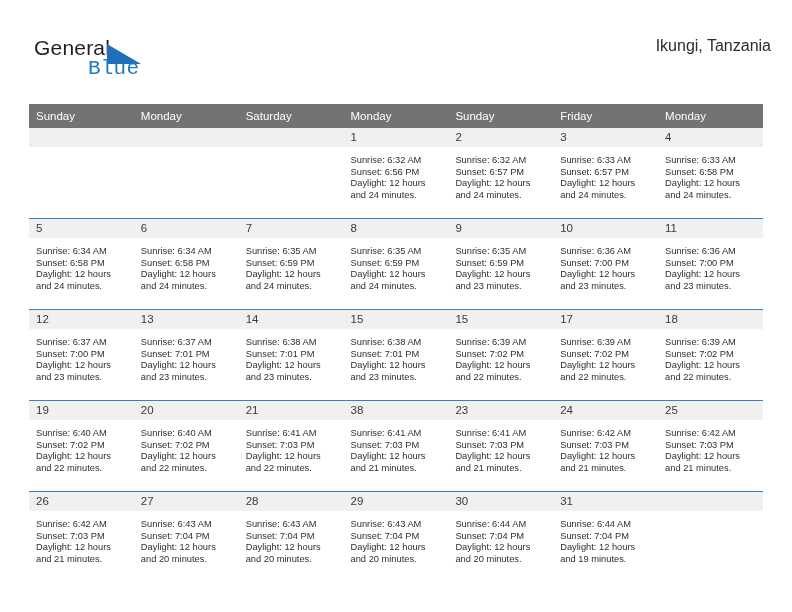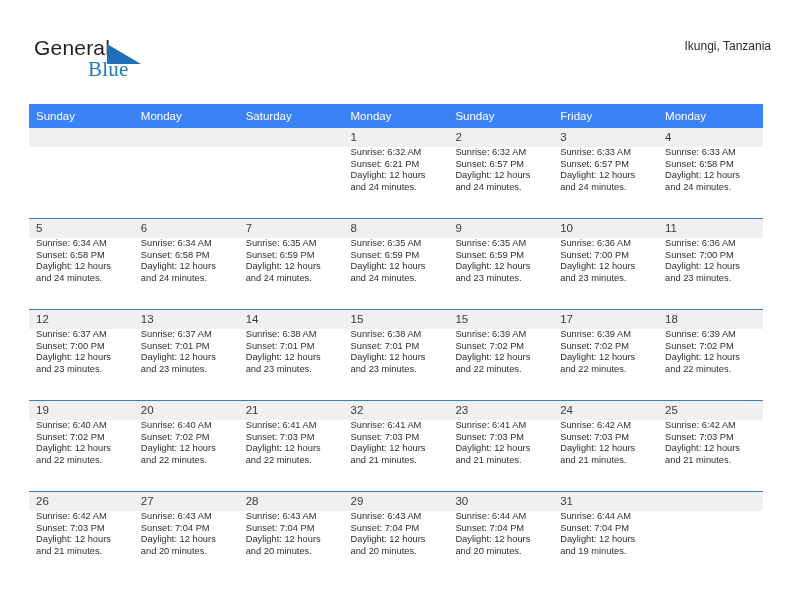--- a/index.html
+++ b/index.html
@@ -78,7 +78,7 @@
     white-space: nowrap;
   }
   .cal-subtitle {
-    font-size: 12px;
+    font-size: 16px;
     color: #2b2b2b;
     line-height: 20px;
     margin-top: 6px;

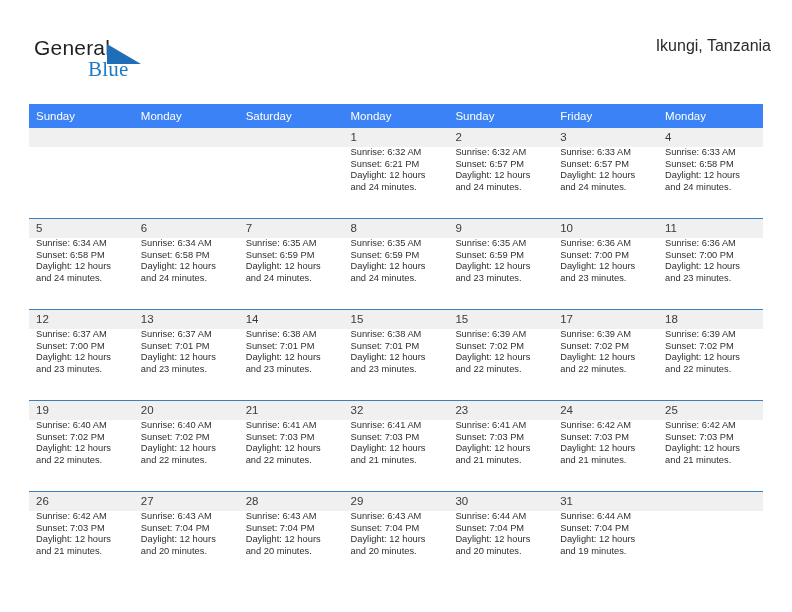--- a/index.html
+++ b/index.html
@@ -53,7 +53,7 @@
     font-size: 21px;
     letter-spacing: 0.2px;
     color: #1f7ac4;
-    font-family: Liberation Serif, serif;
+    font-family: Liberation Mono, monospace;
   }
   .logo-triangle {
     position: absolute;

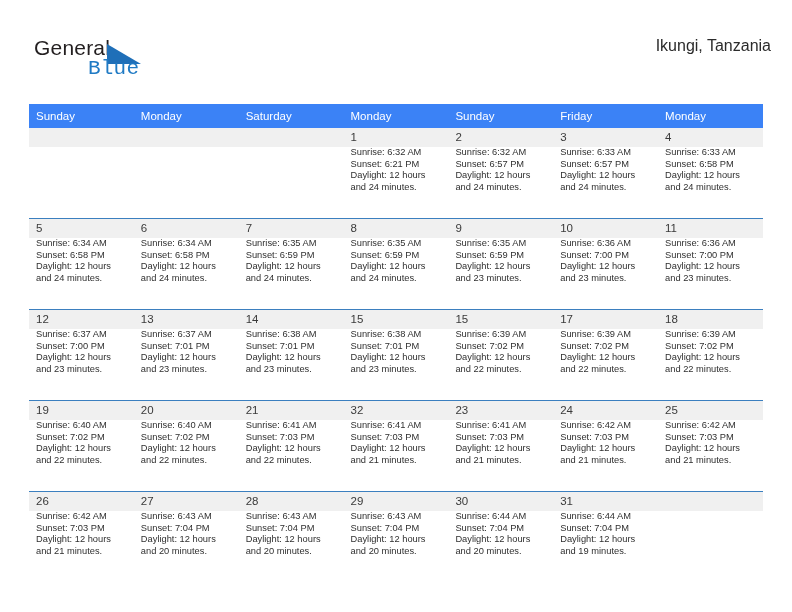--- a/index.html
+++ b/index.html
@@ -100,7 +100,7 @@
   table.cal col { width: 104.857px; }
 
   thead th {
-    background: #3b82f6;
+    background: #737373;
     color: #ffffff;
     font-size: 11.5px;
     font-weight: normal;

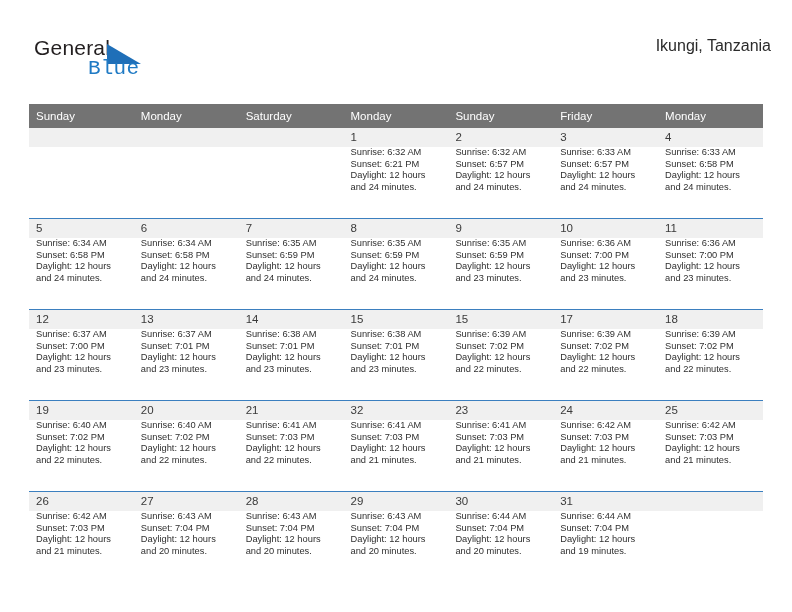--- a/index.html
+++ b/index.html
@@ -130,7 +130,7 @@
   .daynum.empty { color: transparent; }
 
   .details {
-    padding: 0 6px 0 7px;
+    padding: 8px 6px 0 7px;
     font-size: 9.3px;
     line-height: 11.6px;
     color: #2f2f2f;

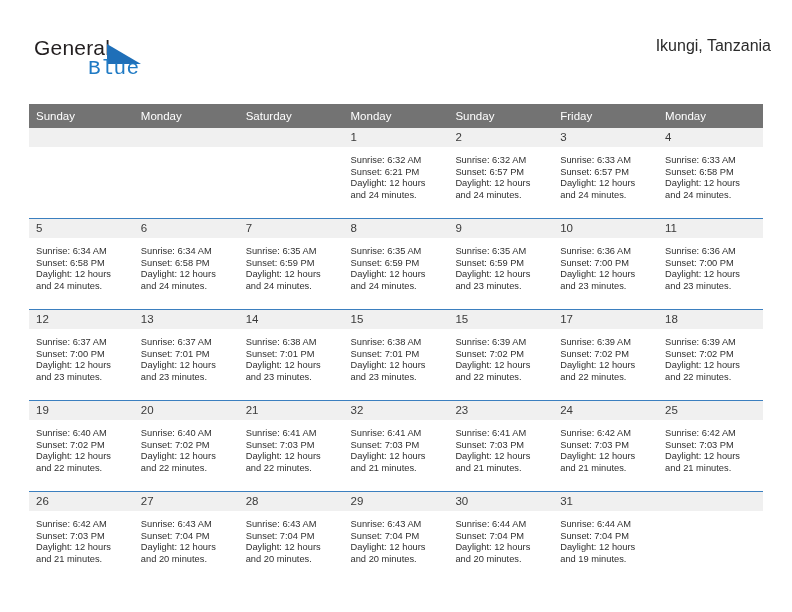--- a/index.html
+++ b/index.html
@@ -193,7 +193,7 @@
               <div class="daynum">1</div>
               <div class="details">
                 <div>Sunrise: 6:32 AM</div>
-                <div>Sunset: 6:21 PM</div>
+                <div>Sunset: 6:56 PM</div>
                 <div>Daylight: 12 hours</div>
                 <div>and 24 minutes.</div>
               </div>

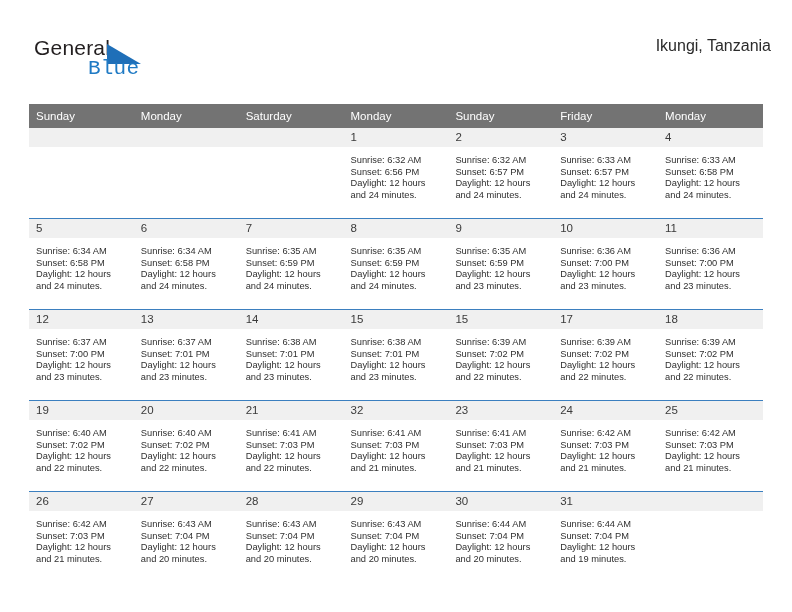--- a/index.html
+++ b/index.html
@@ -385,7 +385,7 @@
               </div>
             </td>
             <td class="day">
-              <div class="daynum">32</div>
+              <div class="daynum">38</div>
               <div class="details">
                 <div>Sunrise: 6:41 AM</div>
                 <div>Sunset: 7:03 PM</div>

